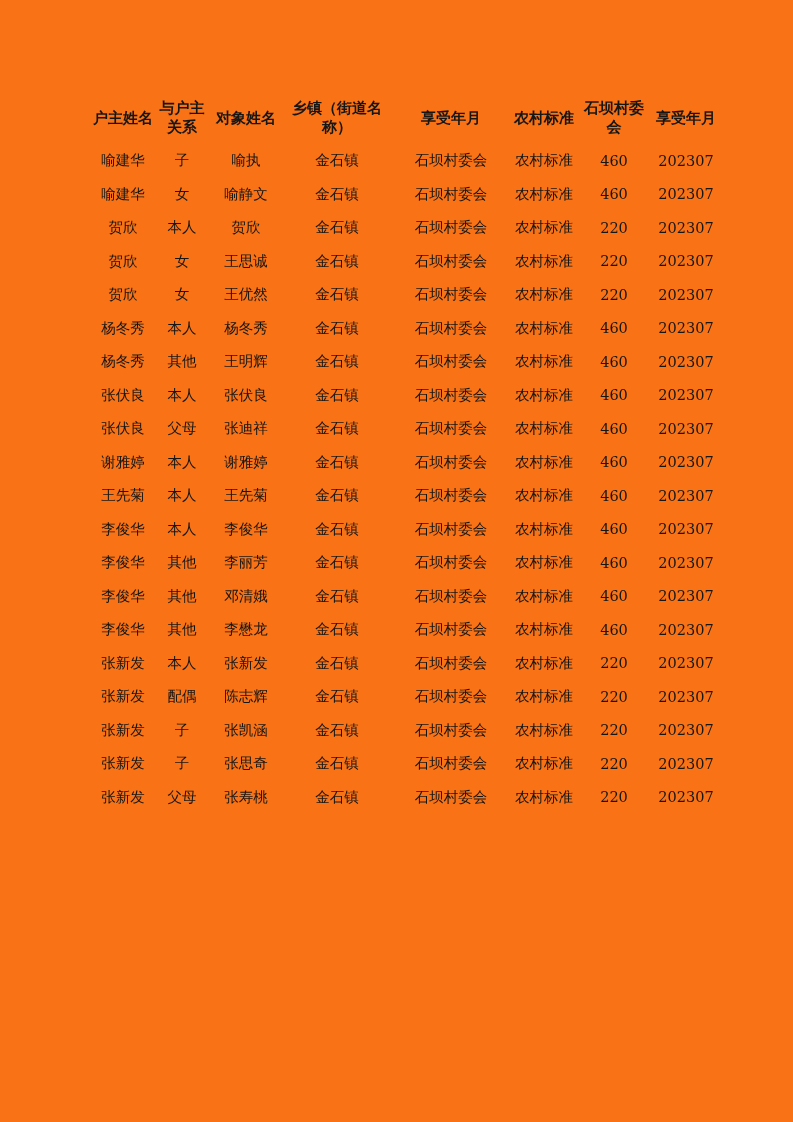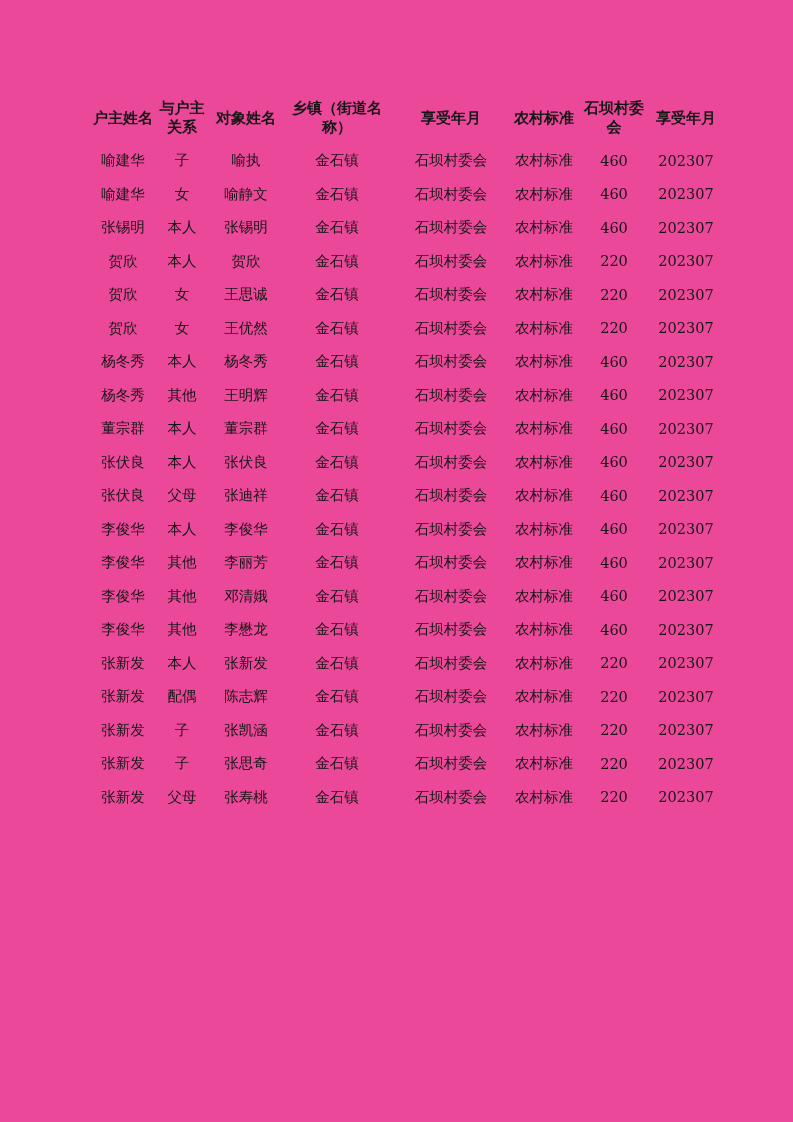--- a/index.html
+++ b/index.html
@@ -15,7 +15,7 @@
     width: 793px;
     height: 1122px;
     padding: 92px 0 0 92px;
-    background: #ec4899;
+    background: #f97316;
     overflow: hidden;
   }
   table.grid {

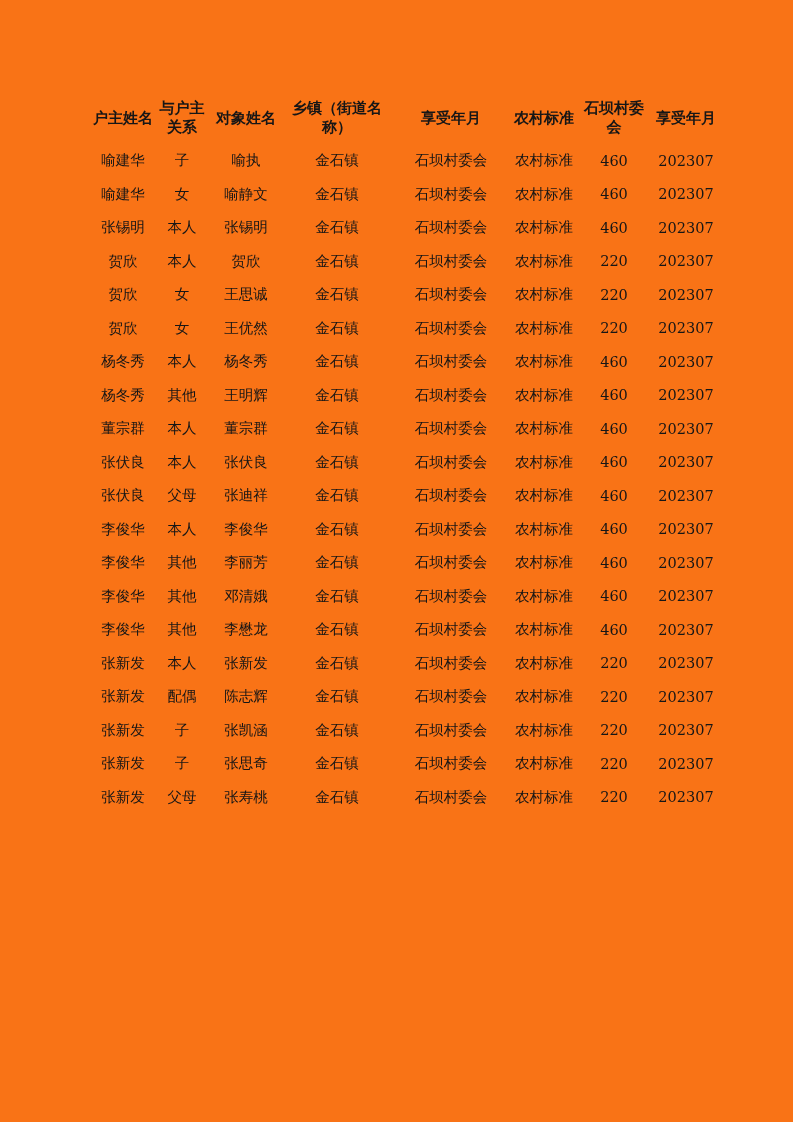--- a/index.html
+++ b/index.html
@@ -101,16 +101,6 @@
           <td>202307</td>
         </tr>
         <tr>
-          <td>张锡明</td>
-          <td>本人</td>
-          <td>张锡明</td>
-          <td>金石镇</td>
-          <td>石坝村委会</td>
-          <td>农村标准</td>
-          <td>460</td>
-          <td>202307</td>
-        </tr>
-        <tr>
           <td>贺欣</td>
           <td>本人</td>
           <td>贺欣</td>

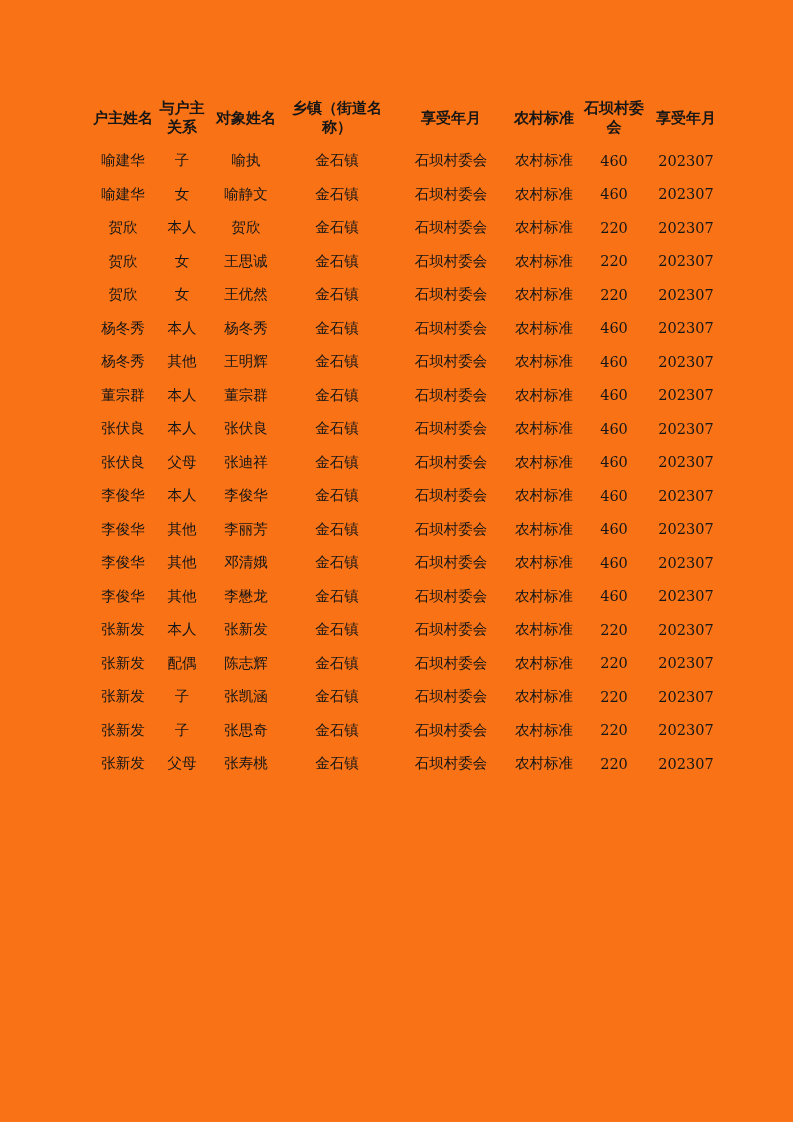--- a/index.html
+++ b/index.html
@@ -151,16 +151,6 @@
           <td>202307</td>
         </tr>
         <tr>
-          <td>董宗群</td>
-          <td>本人</td>
-          <td>董宗群</td>
-          <td>金石镇</td>
-          <td>石坝村委会</td>
-          <td>农村标准</td>
-          <td>460</td>
-          <td>202307</td>
-        </tr>
-        <tr>
           <td>张伏良</td>
           <td>本人</td>
           <td>张伏良</td>

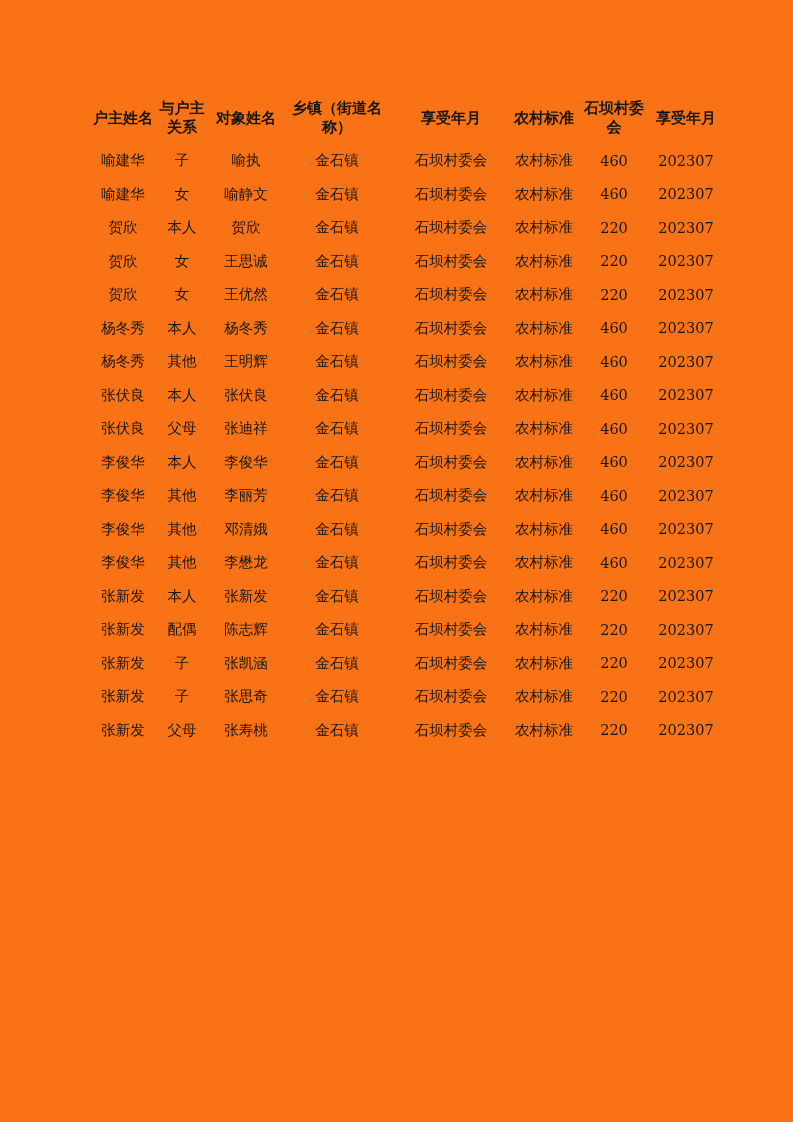--- a/index.html
+++ b/index.html
@@ -171,6 +171,16 @@
           <td>202307</td>
         </tr>
         <tr>
+          <td>谢雅婷</td>
+          <td>本人</td>
+          <td>谢雅婷</td>
+          <td>金石镇</td>
+          <td>石坝村委会</td>
+          <td>农村标准</td>
+          <td>460</td>
+          <td>202307</td>
+        </tr>
+        <tr>
           <td>李俊华</td>
           <td>本人</td>
           <td>李俊华</td>

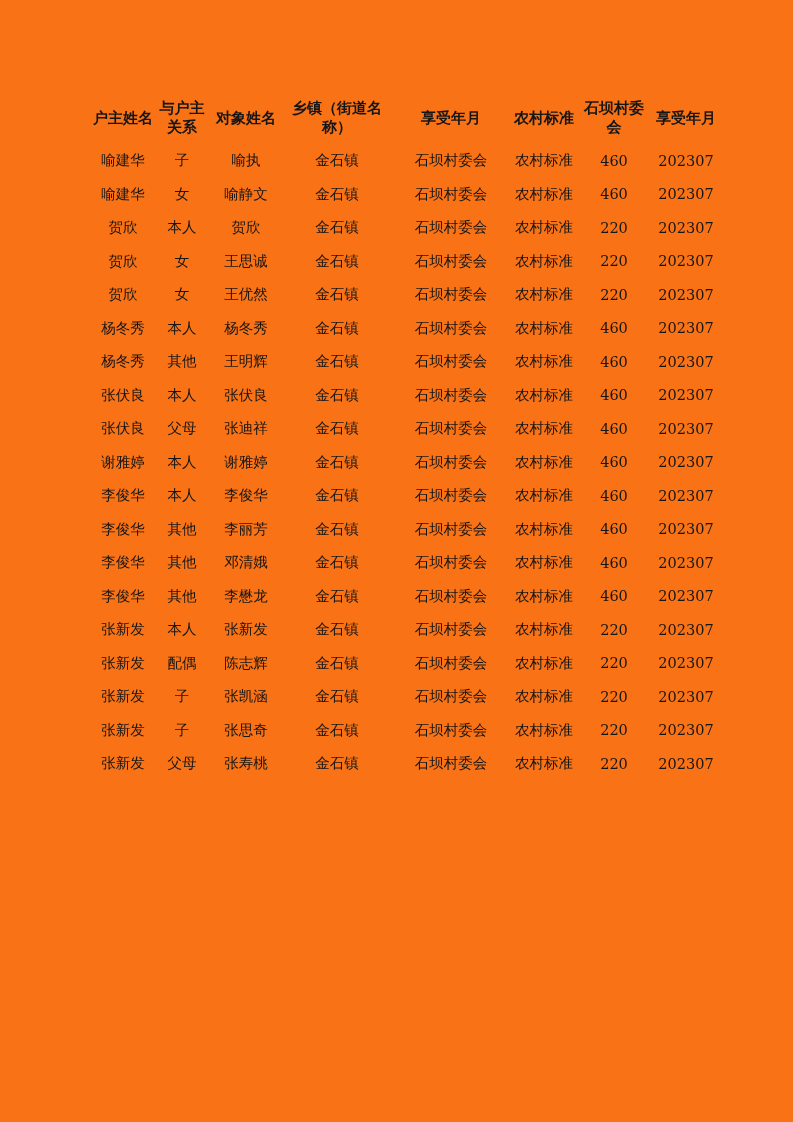--- a/index.html
+++ b/index.html
@@ -181,6 +181,16 @@
           <td>202307</td>
         </tr>
         <tr>
+          <td>王先菊</td>
+          <td>本人</td>
+          <td>王先菊</td>
+          <td>金石镇</td>
+          <td>石坝村委会</td>
+          <td>农村标准</td>
+          <td>460</td>
+          <td>202307</td>
+        </tr>
+        <tr>
           <td>李俊华</td>
           <td>本人</td>
           <td>李俊华</td>

